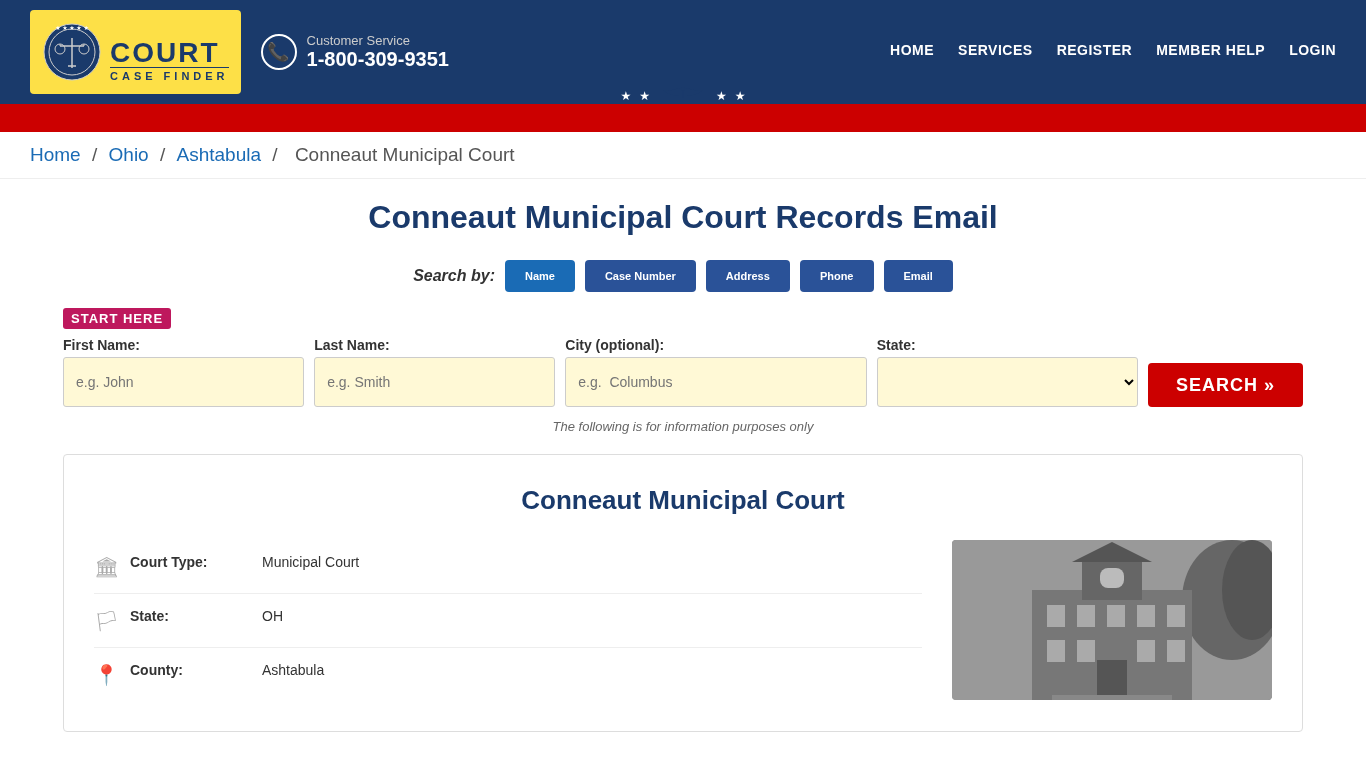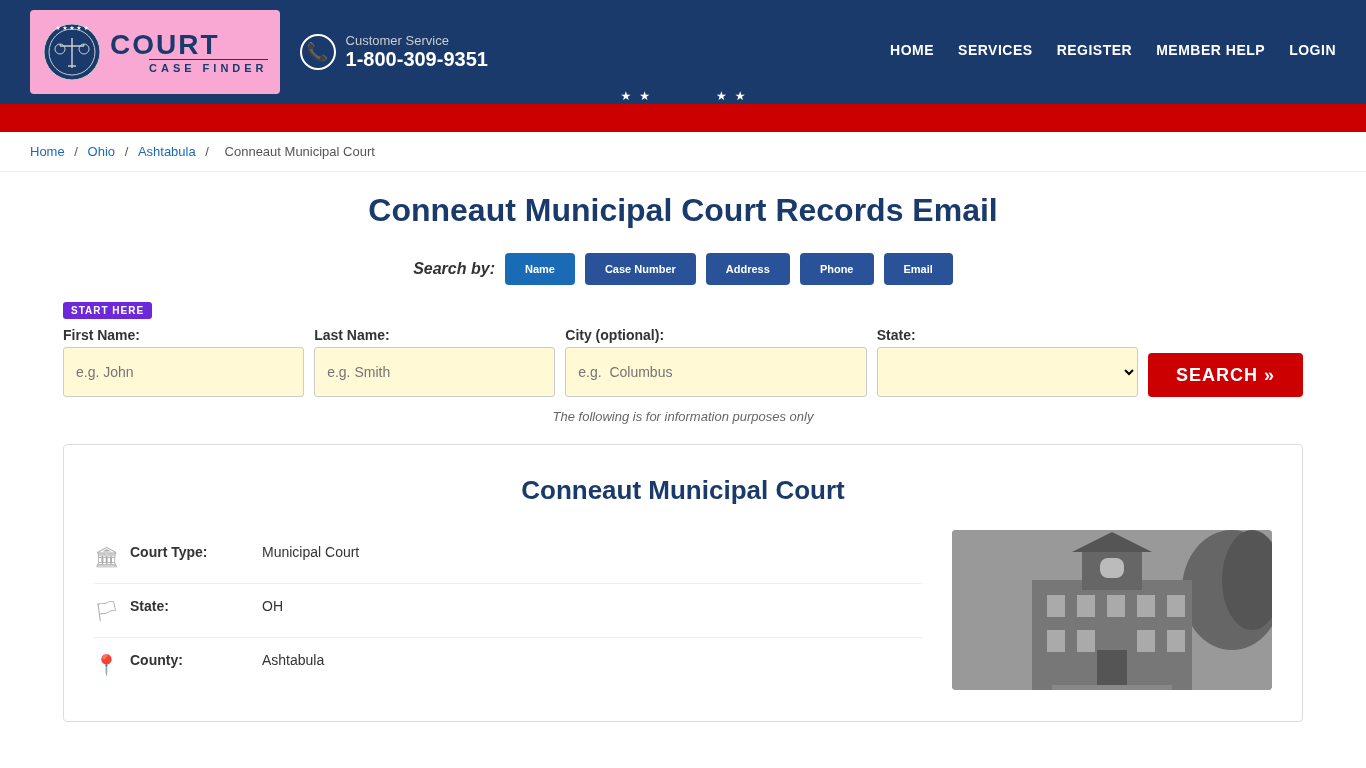--- a/index.html
+++ b/index.html
@@ -21,8 +21,8 @@
     }
     .logo-container {
       display: flex;
-      align-items: center;
-      background: #f9a8d4;
+      align-items: flex-end;
+      background: #fde047;
       border-radius: 4px;
       padding: 12px 12px;
       gap: 8px;

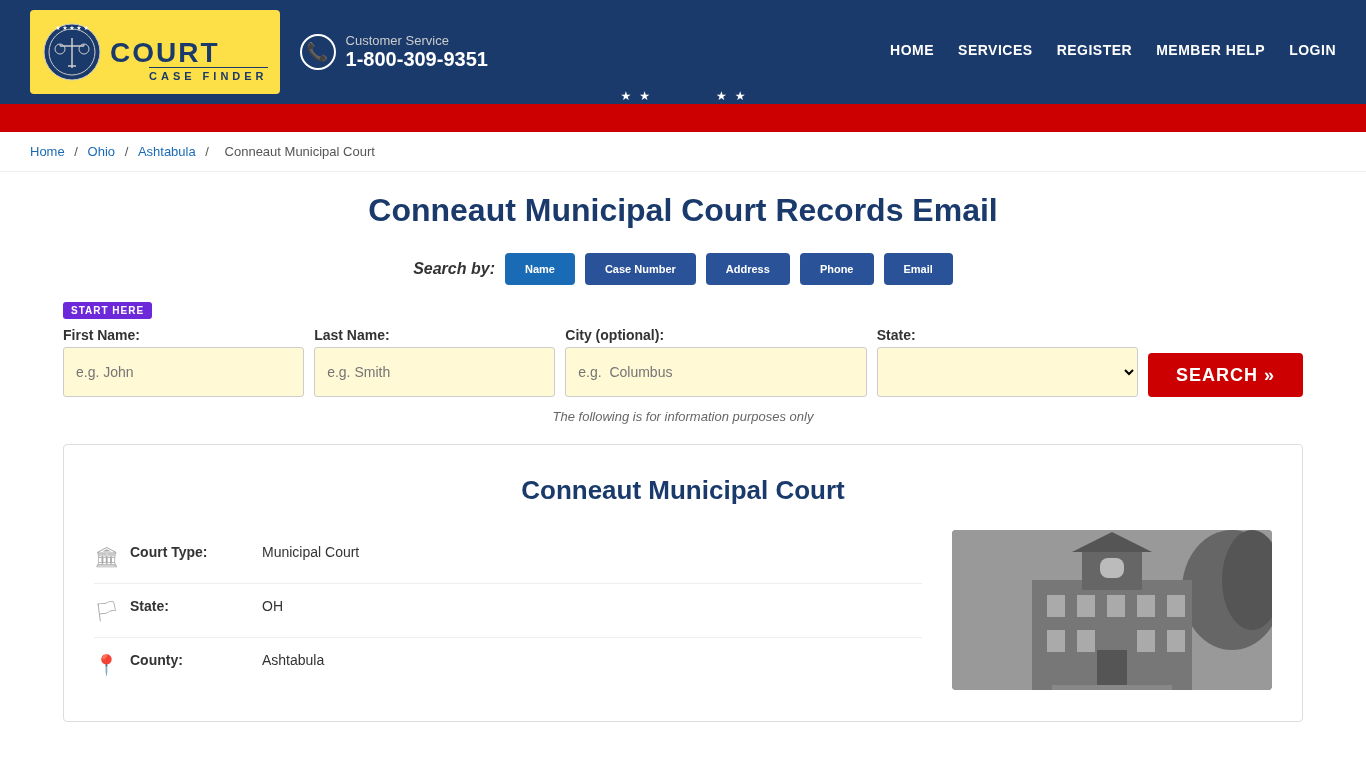--- a/index.html
+++ b/index.html
@@ -49,7 +49,6 @@
       font-weight: 600;
       border-top: 1px solid #1a3a6b;
       padding-top: 2px;
-      margin-left: 39px;
     }
     .customer-service {
       display: flex;

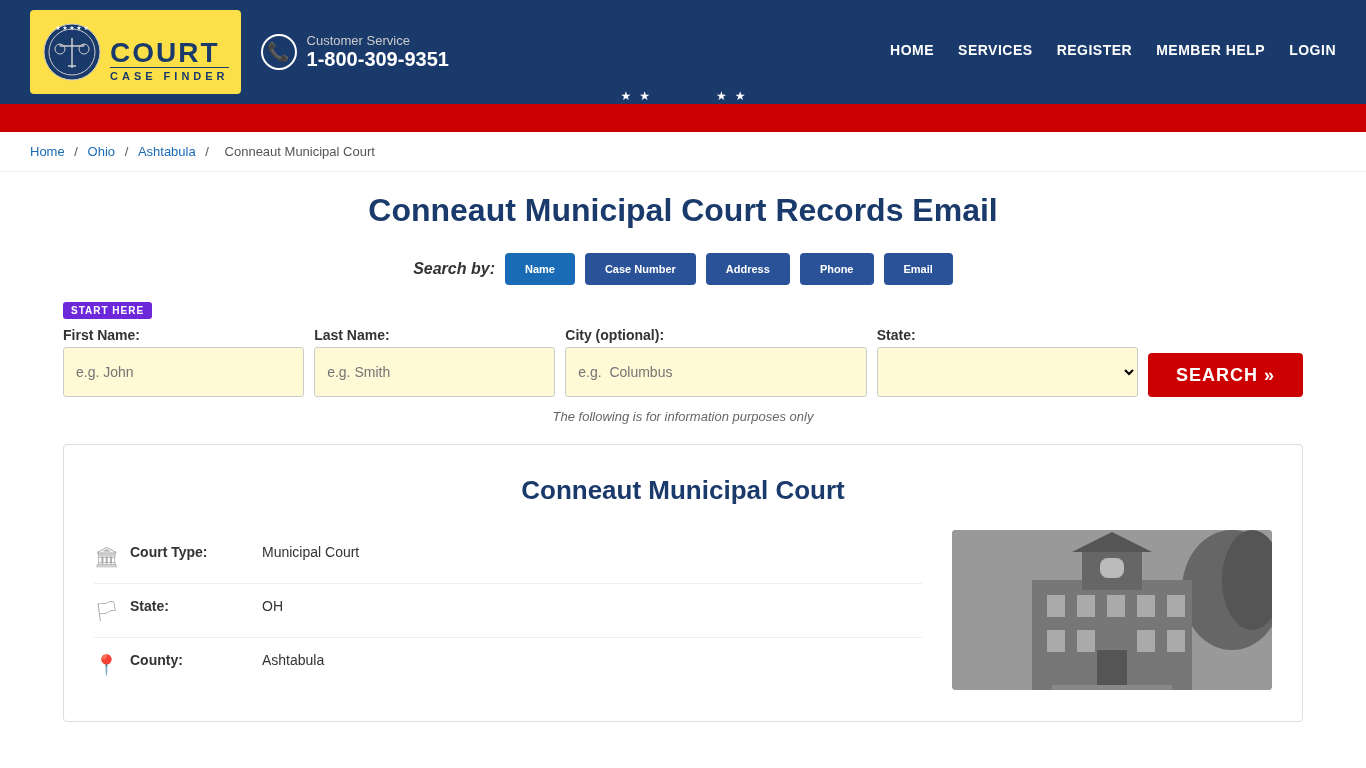--- a/index.html
+++ b/index.html
@@ -117,7 +117,7 @@
     
     .breadcrumb {
       padding: 12px 30px;
-      font-size: 13px;
+      font-size: 19px;
       color: #555;
       border-bottom: 1px solid #eee;
     }

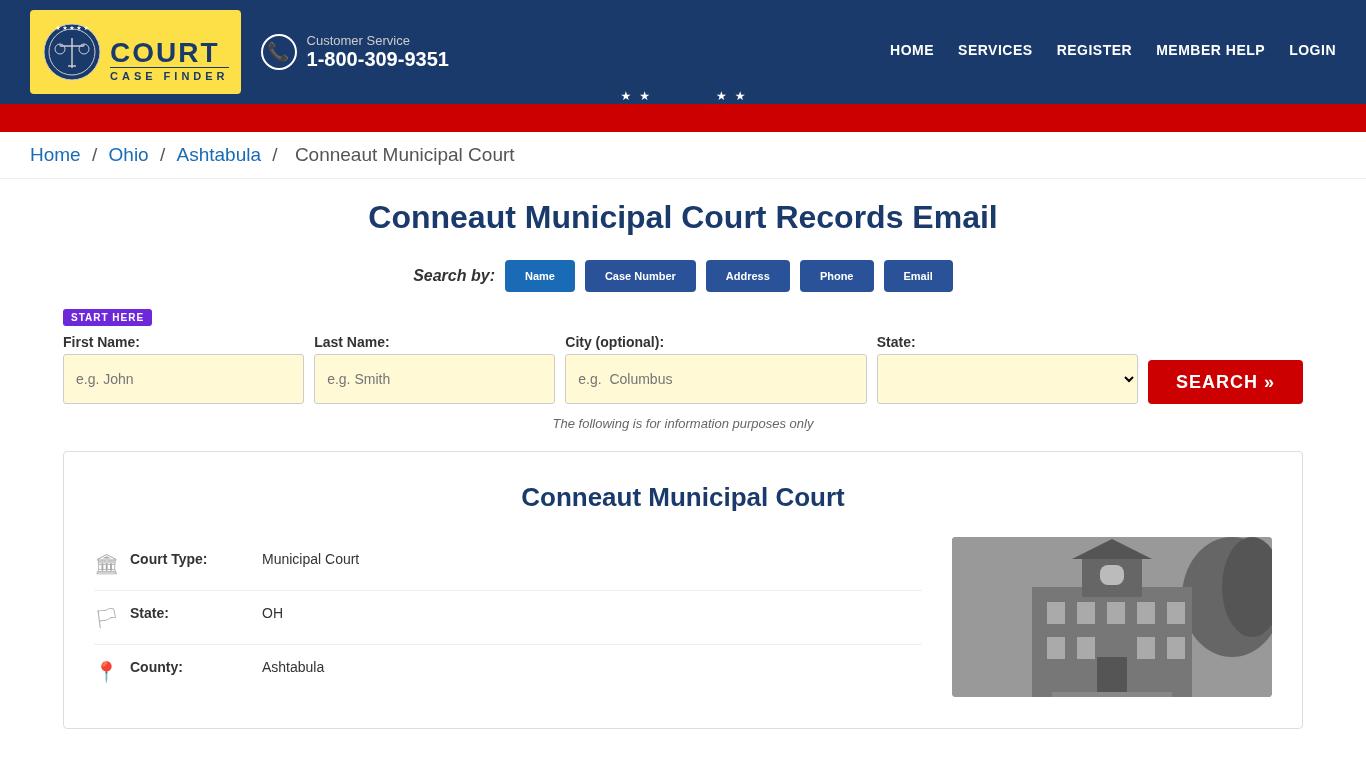--- a/index.html
+++ b/index.html
@@ -176,9 +176,9 @@
     
     .start-here-badge {
       display: inline-block;
-      background: #6d28d9;
-      color: #fff;
-      font-size: 10px;
+      background: #be185d;
+      color: #fff;
+      font-size: 13px;
       font-weight: 700;
       padding: 3px 8px;
       border-radius: 3px;

